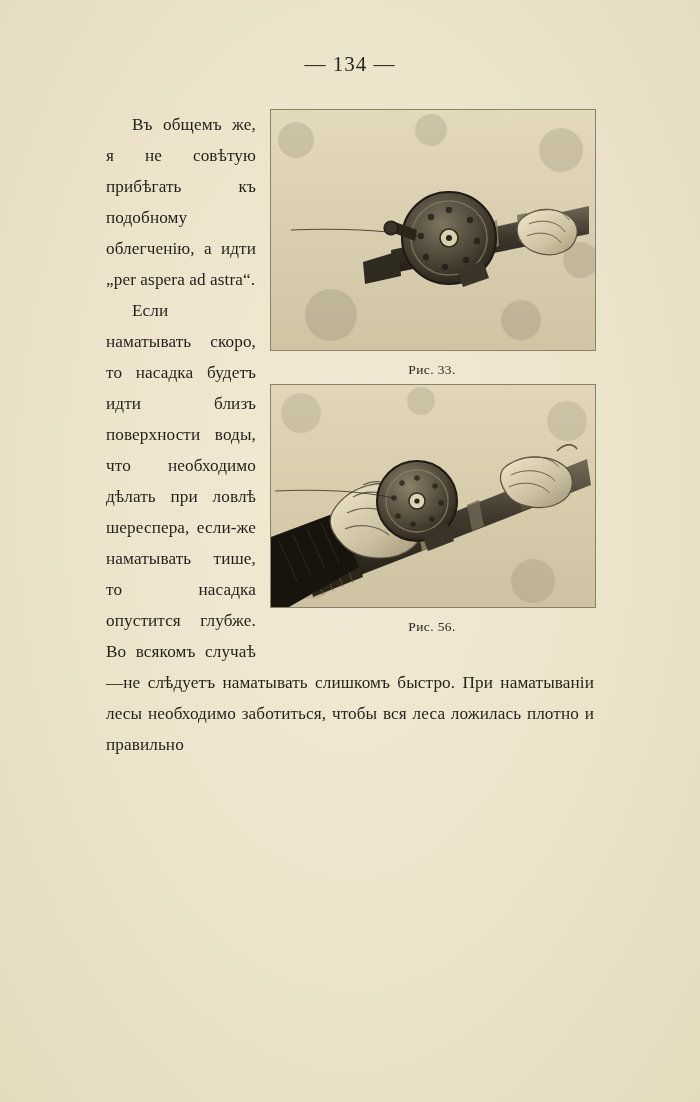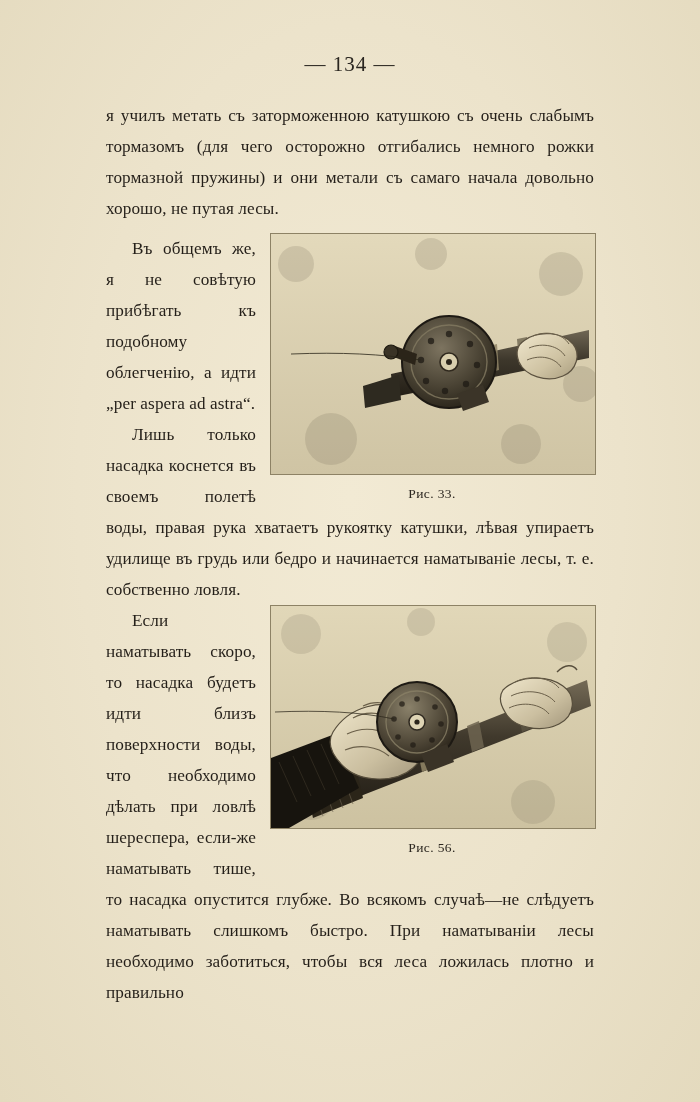--- a/index.html
+++ b/index.html
@@ -101,7 +101,6 @@
 
   <div class="content clearfix">
 
-    <p class="body-text">я училъ метать съ заторможенною катушкою съ очень слабымъ тормазомъ (для чего осторожно отгибались немного рожки тормазной пружины) и они метали съ самаго начала довольно хорошо, не путая лесы.</p>
 
     <div class="para-gap"></div>
 

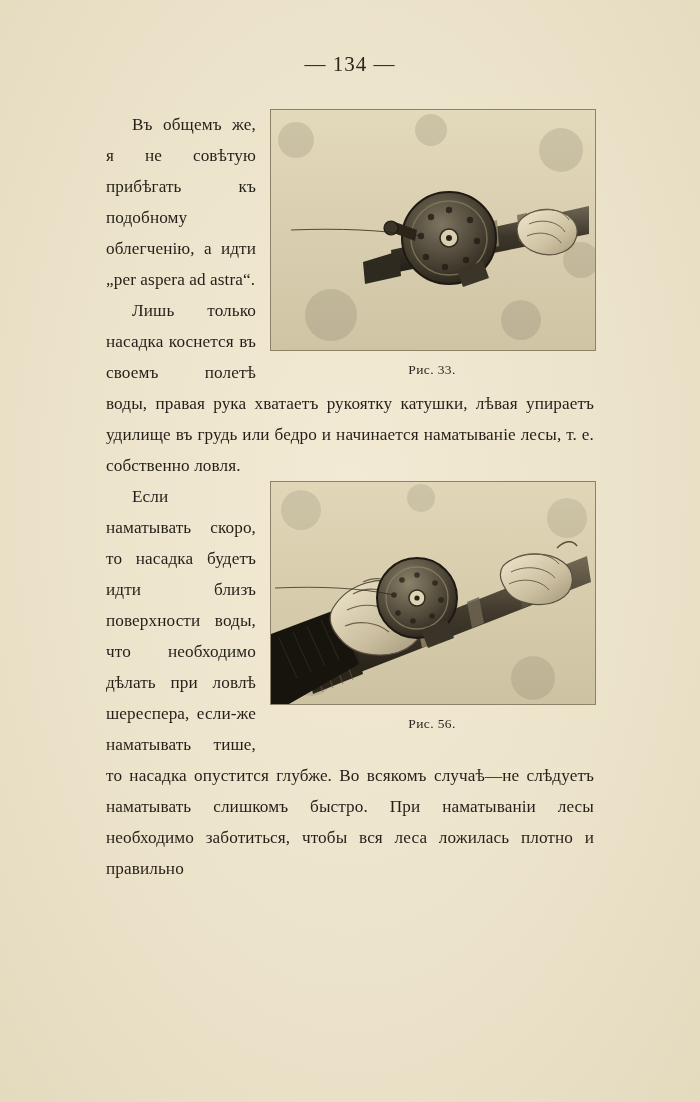--- a/index.html
+++ b/index.html
@@ -194,7 +194,6 @@
     </div>
 
     <p class="body-text indent">Въ общемъ же, я не совѣтую прибѣгать къ подобному облегченію, а идти „per aspera ad astra“.</p>
-    <p class="body-text indent">Лишь только насадка коснется въ своемъ полетѣ воды, правая рука хватаетъ рукоятку катушки, лѣвая упираетъ удилище въ грудь или бедро и начинается наматываніе лесы, т. е. собственно ловля.</p>
 
     <div class="figure second">
       <div class="plate">

